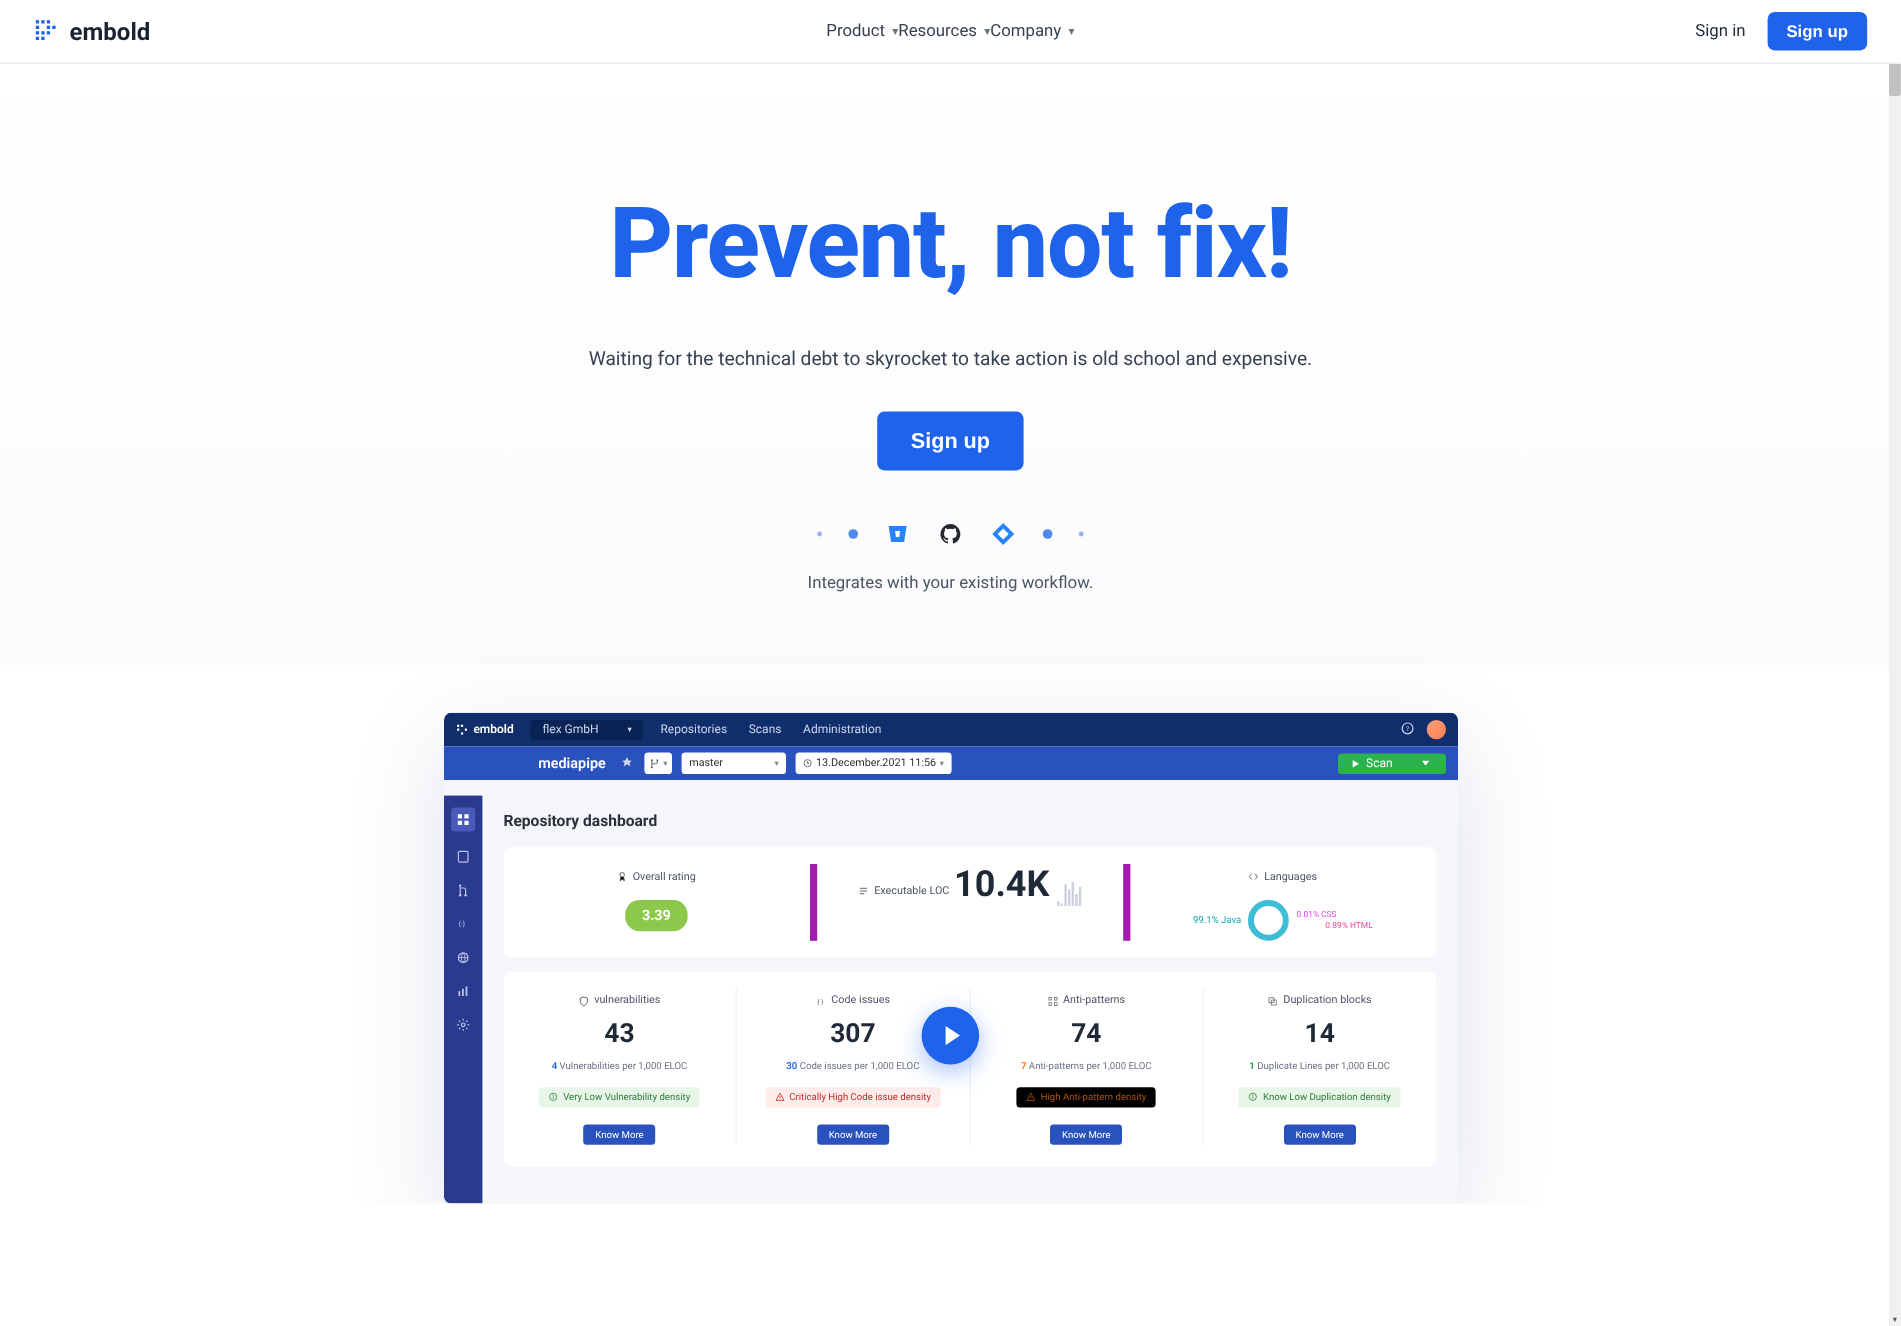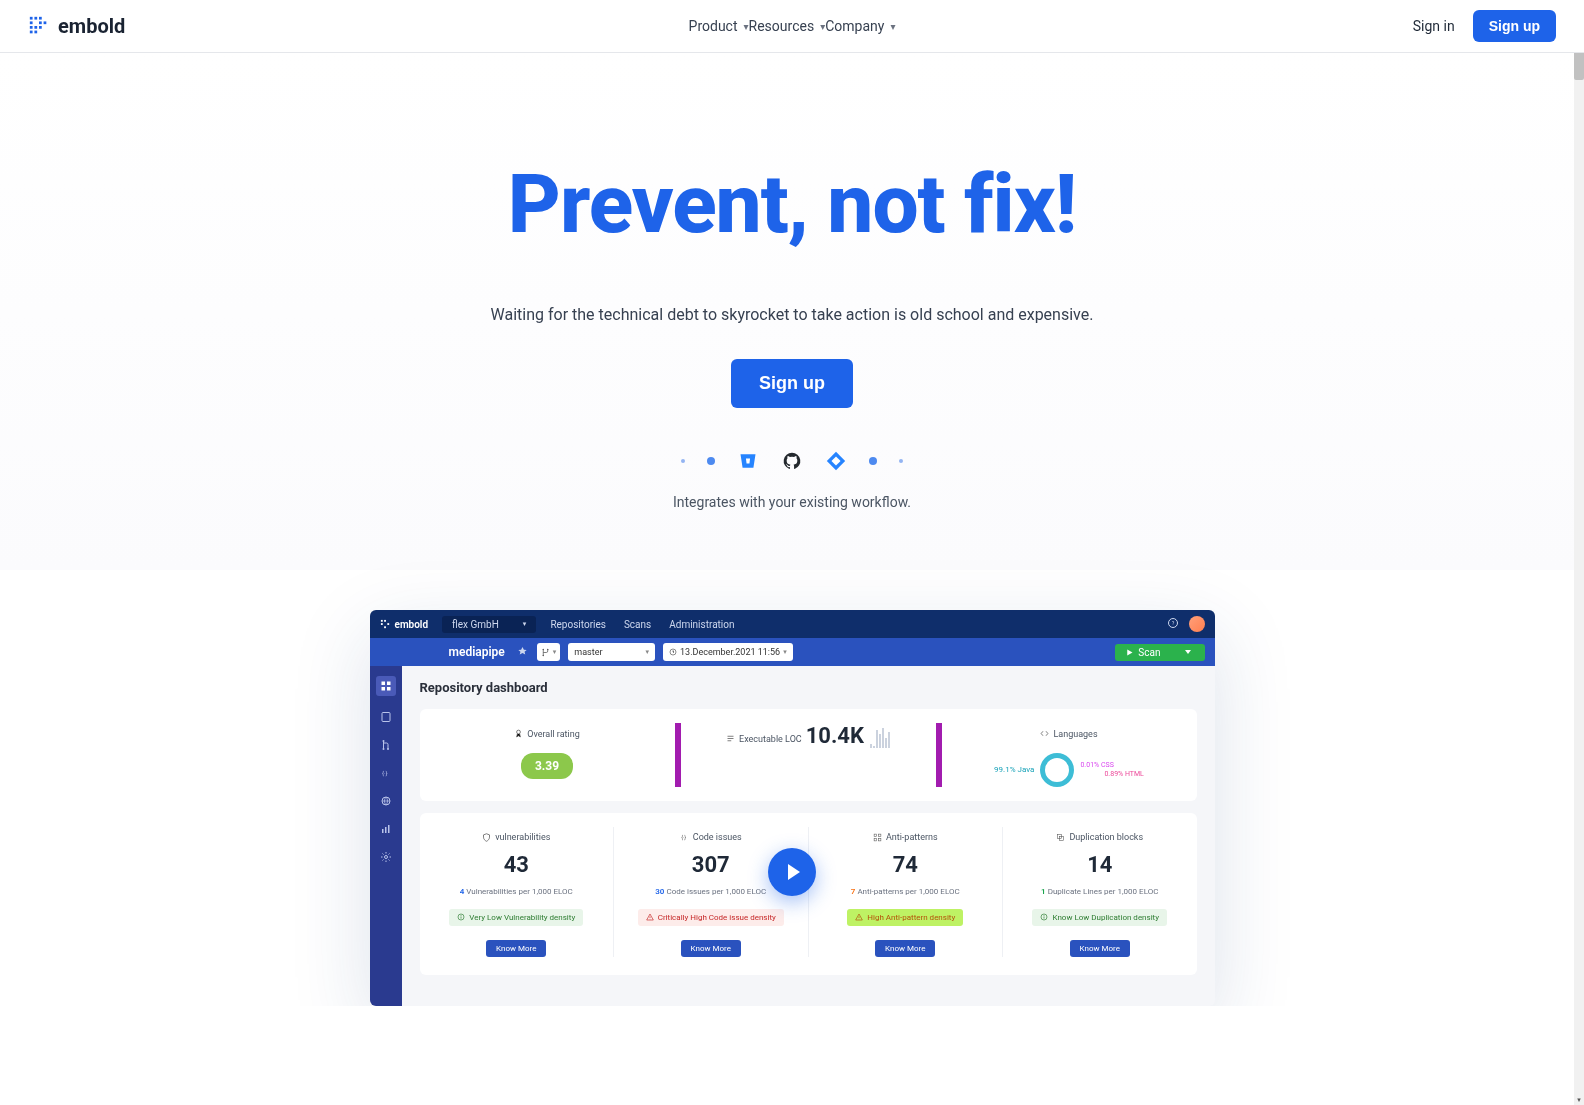--- a/index.html
+++ b/index.html
@@ -19,7 +19,7 @@
 
 .hero { background: linear-gradient(180deg, #ffffff 0%, #fbfbfd 100%); text-align: center; padding: 108px 20px 60px; }
 .hero h1 { font-size: 82px; font-weight: 800; color: #1e63e9; letter-spacing: -1px; line-height: 1.05; }
-.hero-sub { margin-top: 56px; font-size: 16px; color: #374151; line-height: 1.5; }
+.hero-sub { margin-top: 40px; font-size: 16px; color: #374151; line-height: 1.5; }
 .hero-cta { margin-top: 32px; }
 .signup-btn { background: #1e63e9; color: #fff; border: none; border-radius: 6px; padding: 14px 28px; font-size: 18px; font-weight: 600; cursor: pointer; }
 .integrations { margin-top: 42px; display: flex; align-items: center; justify-content: center; gap: 22px; }

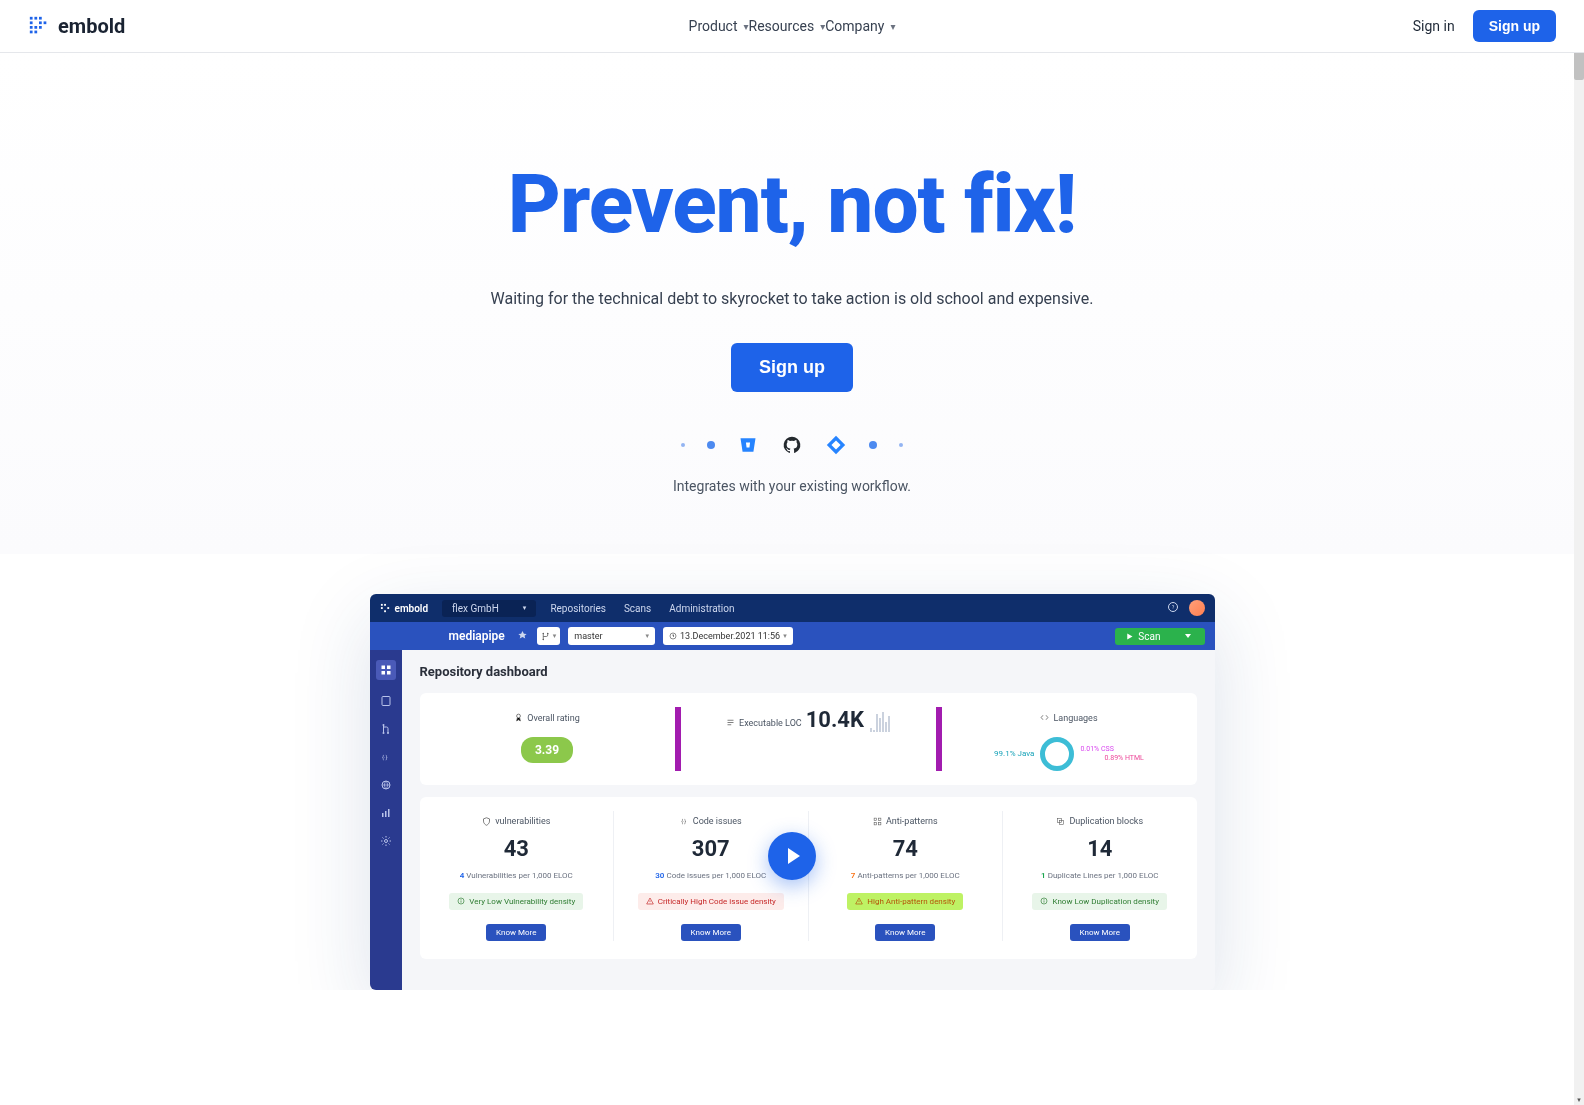--- a/index.html
+++ b/index.html
@@ -50,7 +50,7 @@
 .scan-btn::after { content: ""; position: absolute; right: 14px; top: 50%; transform: translateY(-50%); border-left: 3px solid transparent; border-right: 3px solid transparent; border-top: 4px solid #fff; }
 
 
-.mock-body { display: flex; min-height: 340px; }
+.mock-body { display: flex; min-height: 340px; margin-top: 13px; }
 .mock-sidebar { width: 32px; background: #2a3a8f; display: flex; flex-direction: column; align-items: center; padding-top: 10px; gap: 14px; }
 .side-ic { width: 14px; height: 14px; color: #b9c3ea; display: flex; align-items: center; justify-content: center; border-radius: 3px; }
 .side-ic.active { background: #4a5ab8; color: #fff; padding: 3px; width: 20px; height: 20px; }

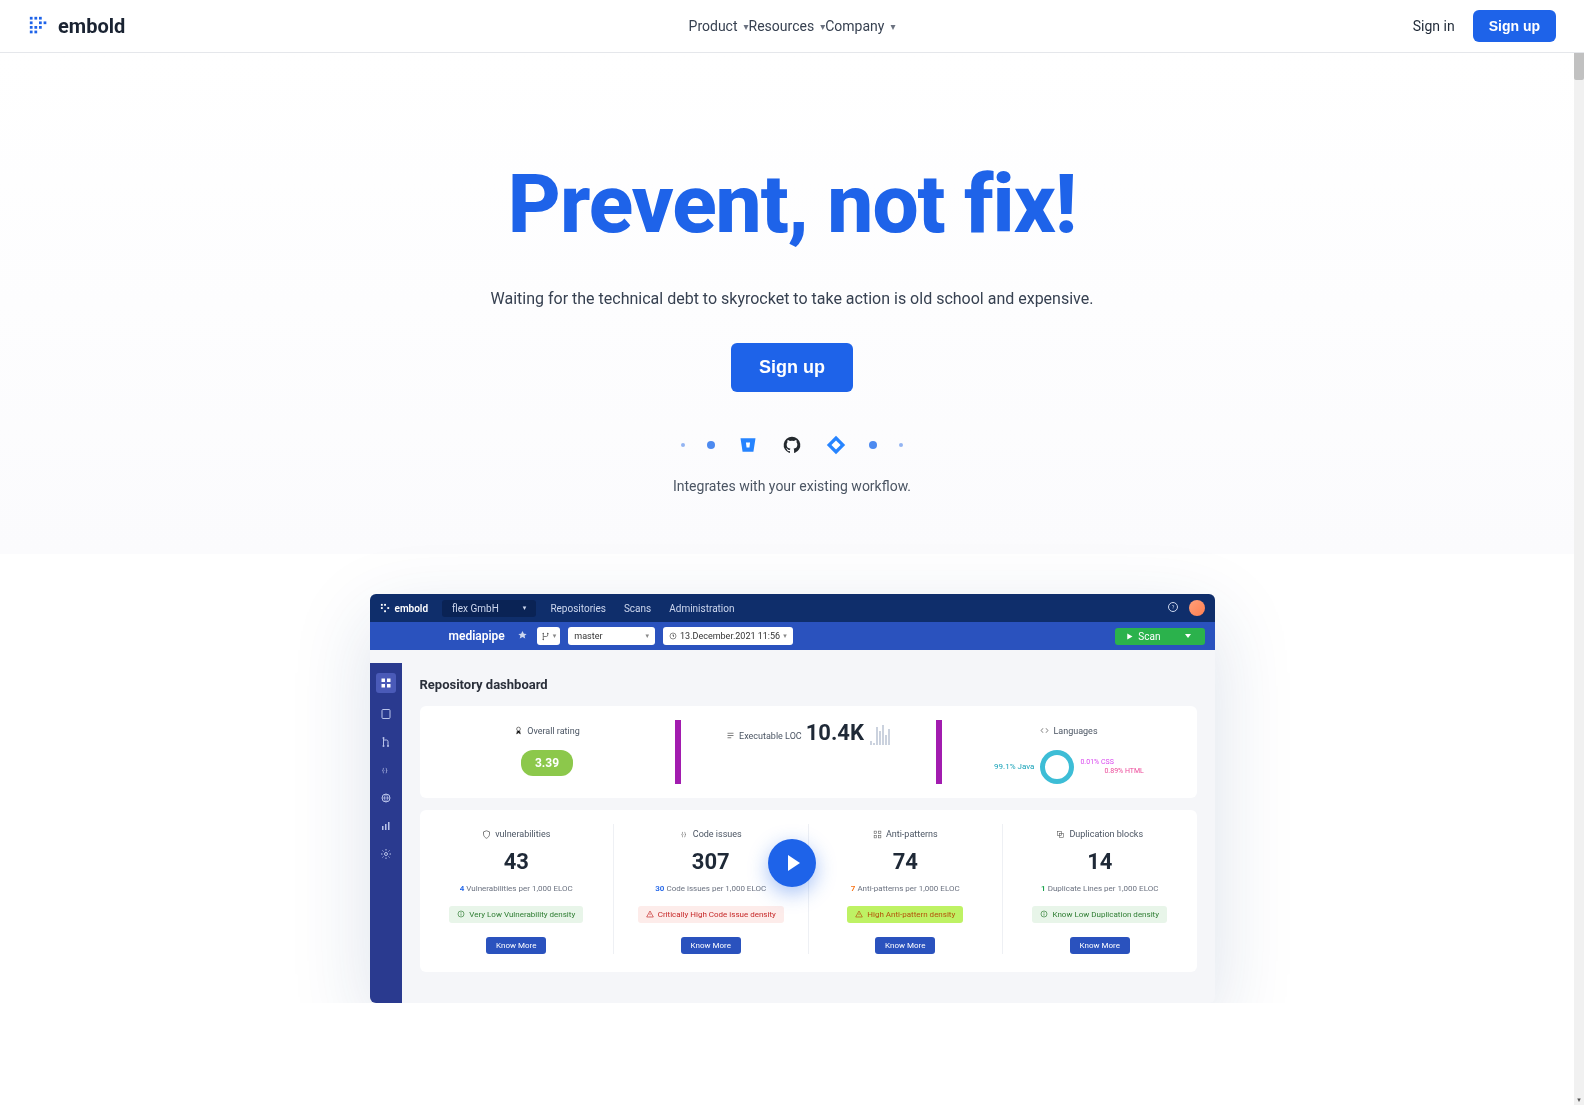--- a/index.html
+++ b/index.html
@@ -63,7 +63,7 @@
 .card1:last-child { border-right: none; }
 .card1-label { font-size: 9px; color: #4b5563; display: inline-flex; align-items: center; gap: 4px; margin-bottom: 14px; }
 .rating-pill { display: inline-block; background: #8cc84b; color: #fff; font-size: 12px; font-weight: 700; padding: 6px 14px; border-radius: 12px; }
-.loc-val { font-size: 22px; font-weight: 700; color: #1f2937; display: inline-flex; align-items: flex-end; gap: 6px; }
+.loc-val { font-size: 30px; font-weight: 700; color: #1f2937; display: inline-flex; align-items: flex-end; gap: 6px; }
 .mini-bars { display: inline-flex; align-items: flex-end; gap: 1px; height: 22px; }
 .mini-bars span { width: 2px; background: #cbd2de; display: inline-block; }
 .lang-row { display: flex; align-items: center; justify-content: center; gap: 6px; }

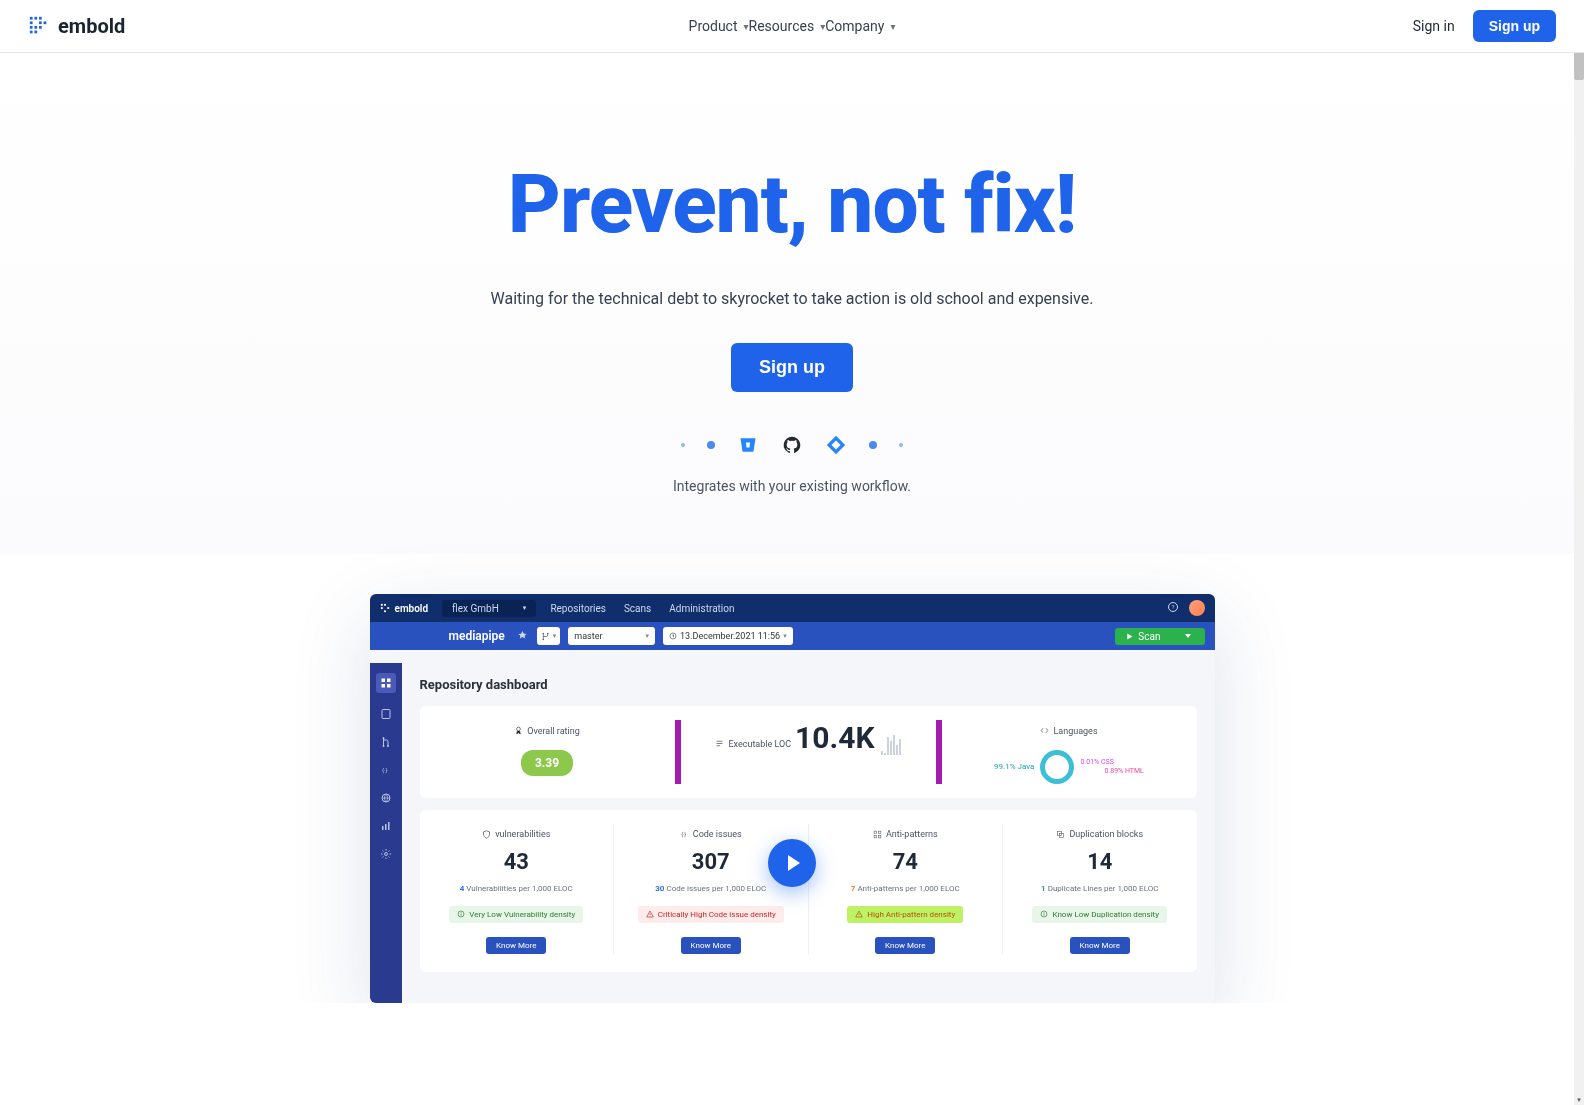--- a/index.html
+++ b/index.html
@@ -85,7 +85,7 @@
 .density-pill { display: inline-flex; align-items: center; gap: 4px; font-size: 8px; padding: 4px 8px; border-radius: 3px; margin-bottom: 10px; }
 .dp-green { background: #e8f5e9; color: #2e7d32; }
 .dp-red { background: #fdecea; color: #c62828; }
-.dp-orange { background: #bef264; color: #b45309; }
+.dp-orange { background: #000000; color: #b45309; }
 .know-more { display: inline-block; background: #2a52be; color: #fff; font-size: 8px; padding: 4px 10px; border-radius: 3px; }
 
 

